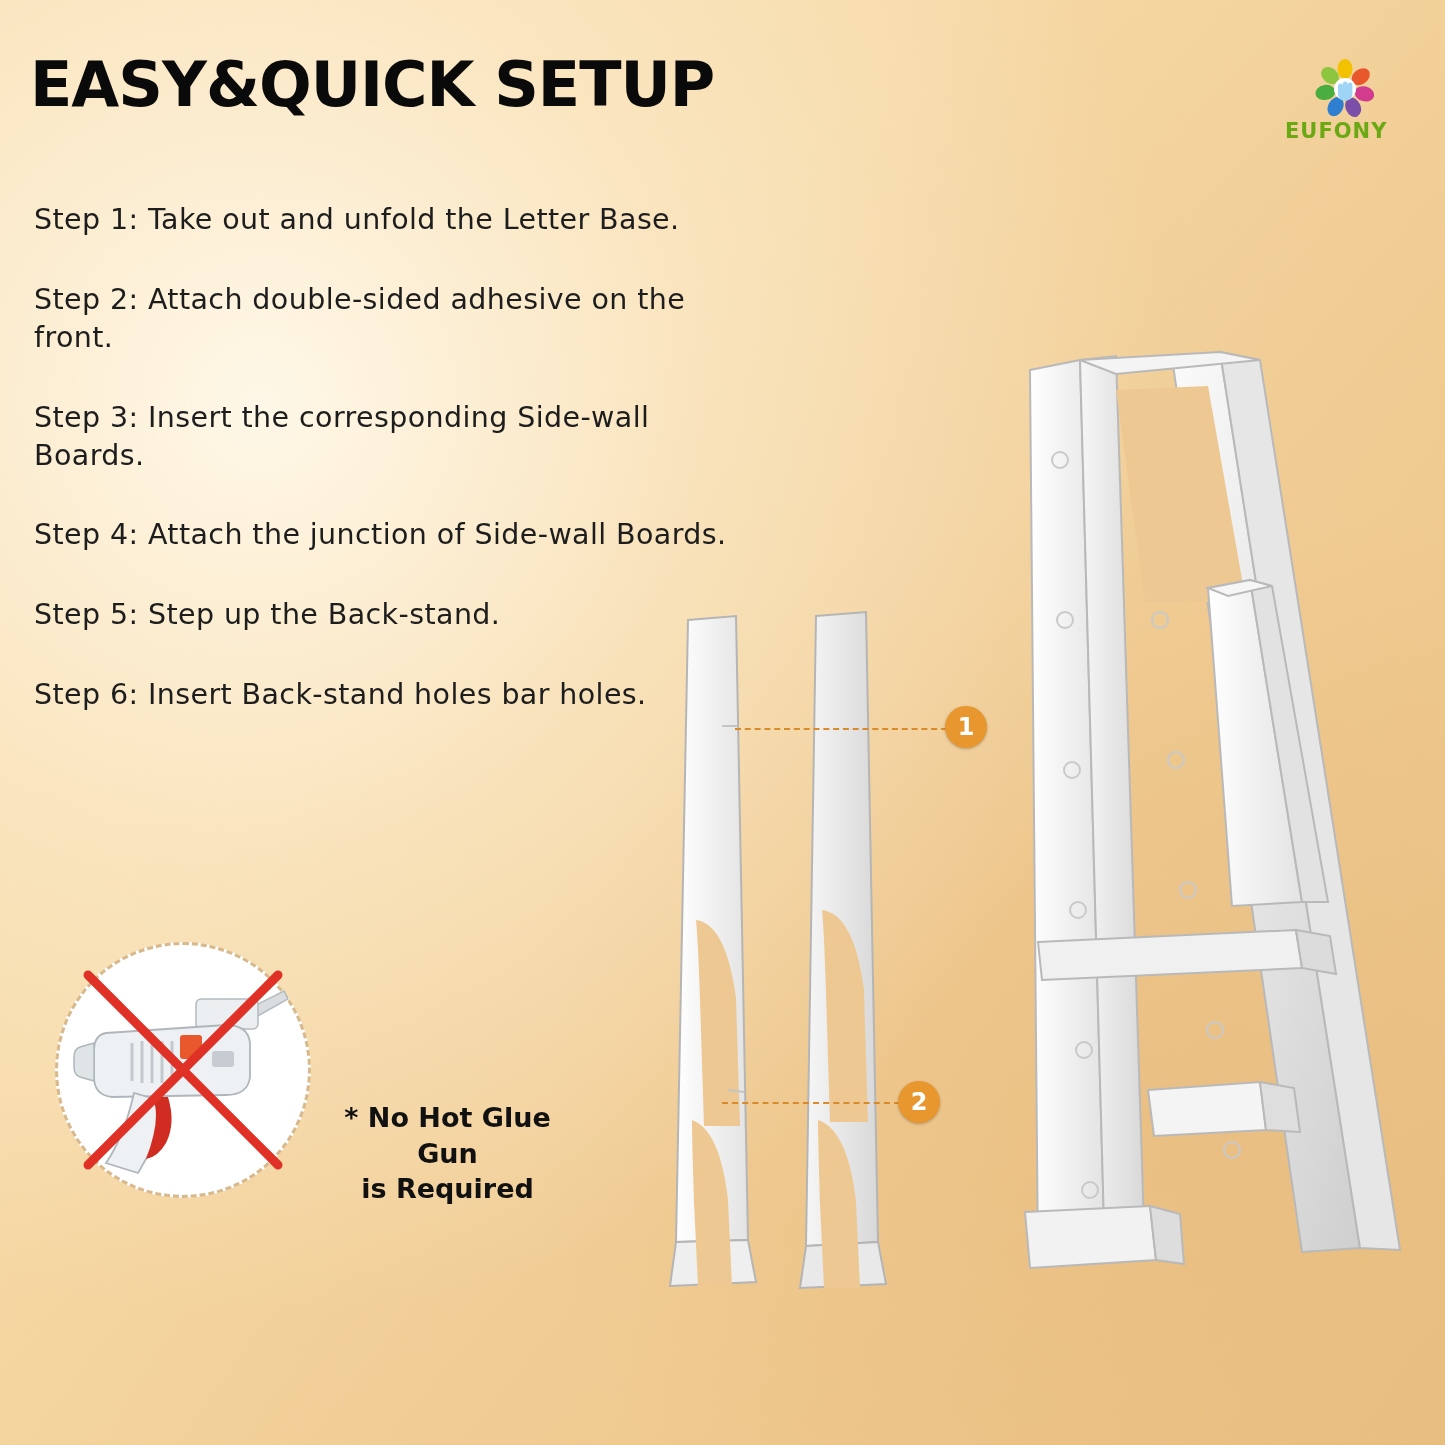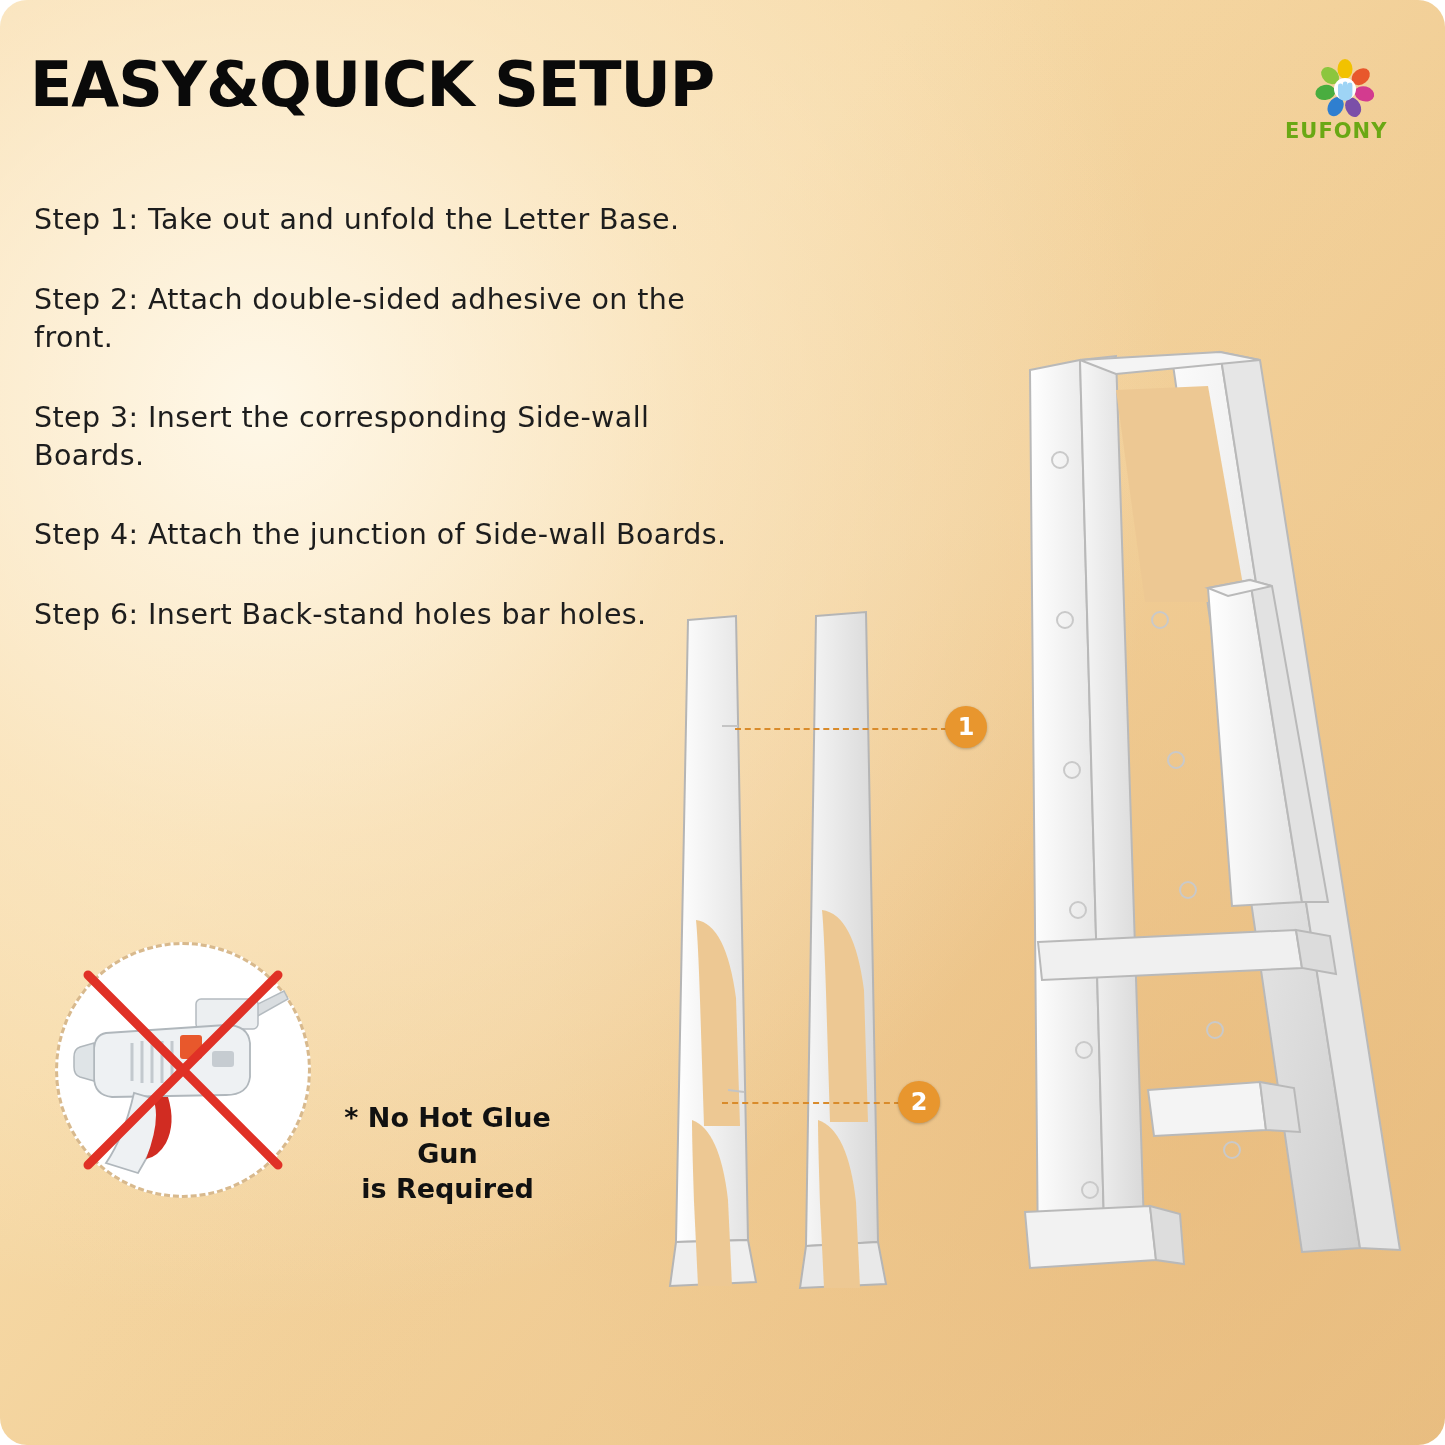--- a/index.html
+++ b/index.html
@@ -21,7 +21,6 @@
       radial-gradient(circle at 82% 78%, rgba(232,186,126,0.55) 0%, rgba(240,205,154,0.25) 40%, rgba(255,255,255,0) 70%),
       linear-gradient(130deg, #f7dcae 0%, #f6d9a6 35%, #efc98e 70%, #e7bb7b 100%);
     overflow: hidden;
-    border-radius: 27px;
   }
 
   

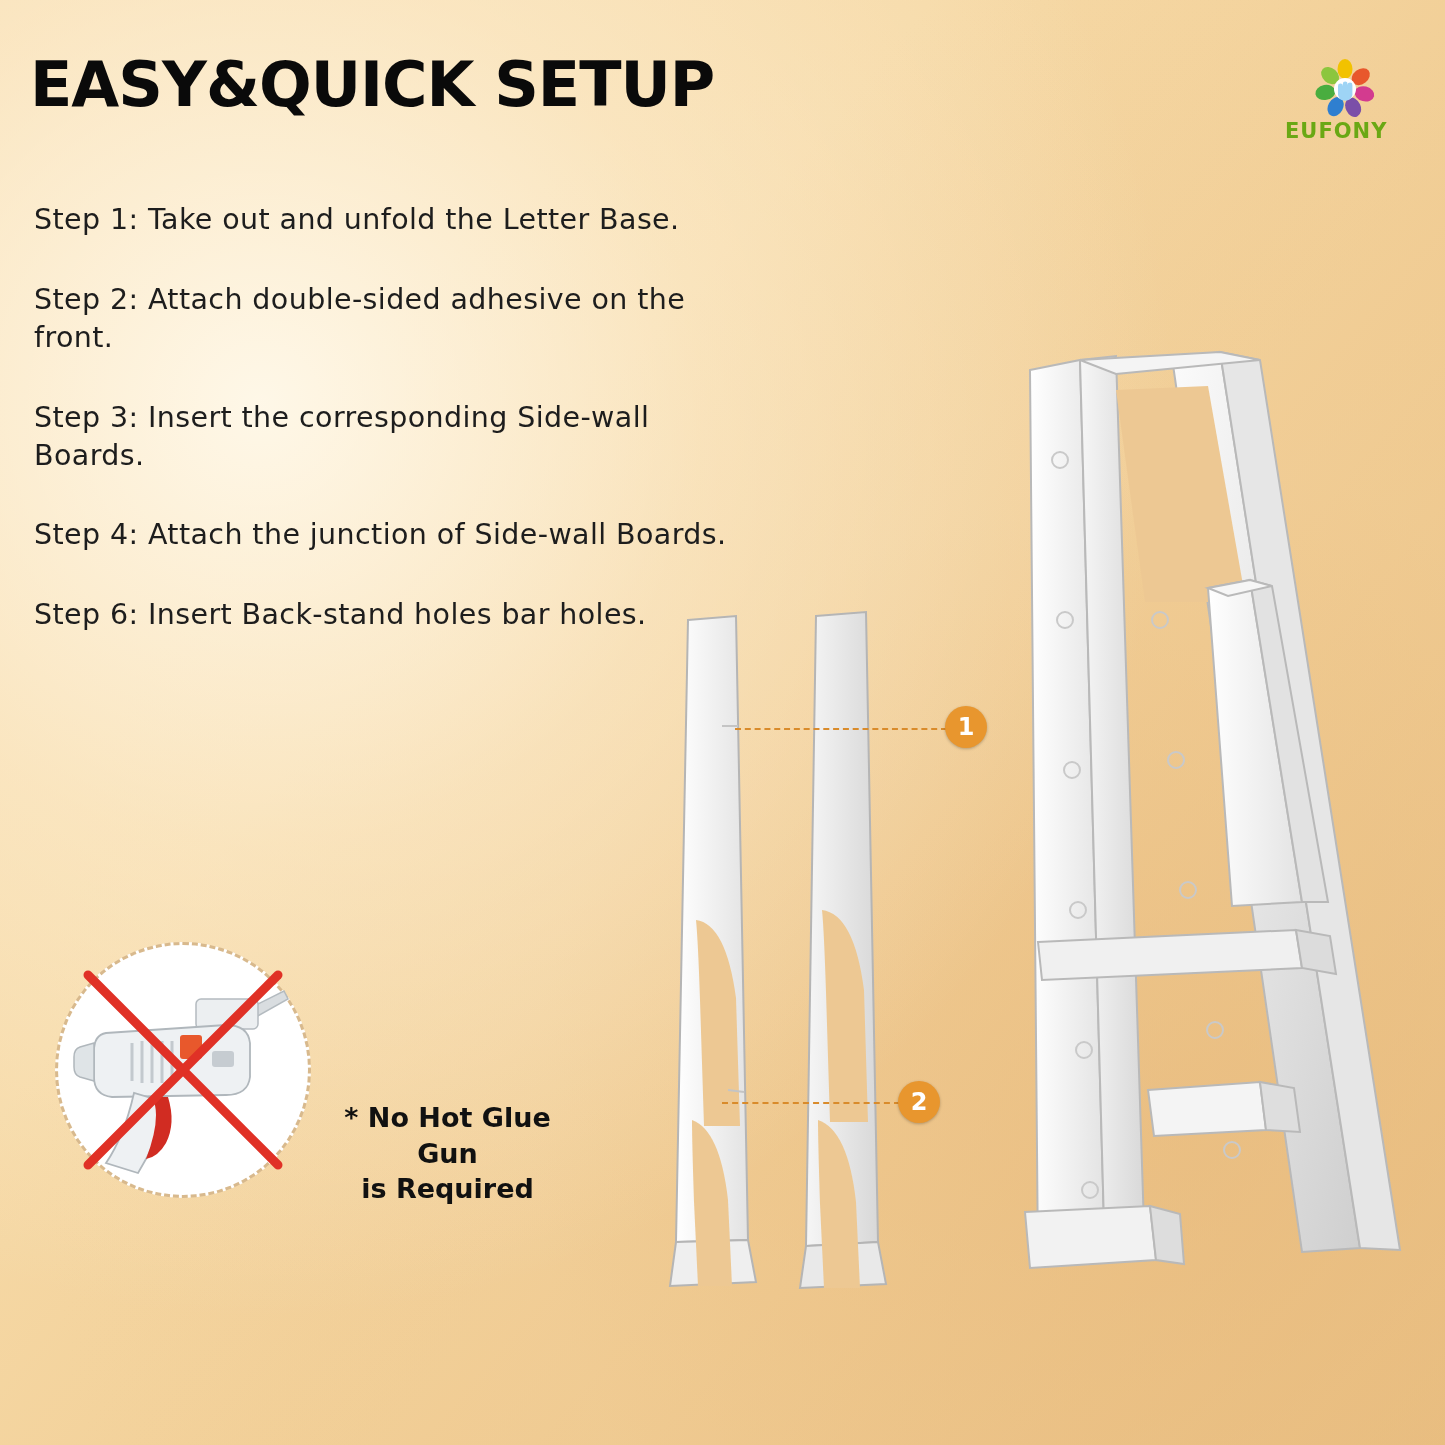--- a/index.html
+++ b/index.html
@@ -173,6 +173,7 @@
     <div class="step">Step 2: Attach double-sided adhesive on the front.</div>
     <div class="step">Step 3: Insert the corresponding Side-wall Boards.</div>
     <div class="step">Step 4: Attach the junction of Side-wall Boards.</div>
+    <div class="step">Step 5: Step up the Back-stand.</div>
     <div class="step">Step 6: Insert Back-stand holes bar holes.</div>
   </div>
 

